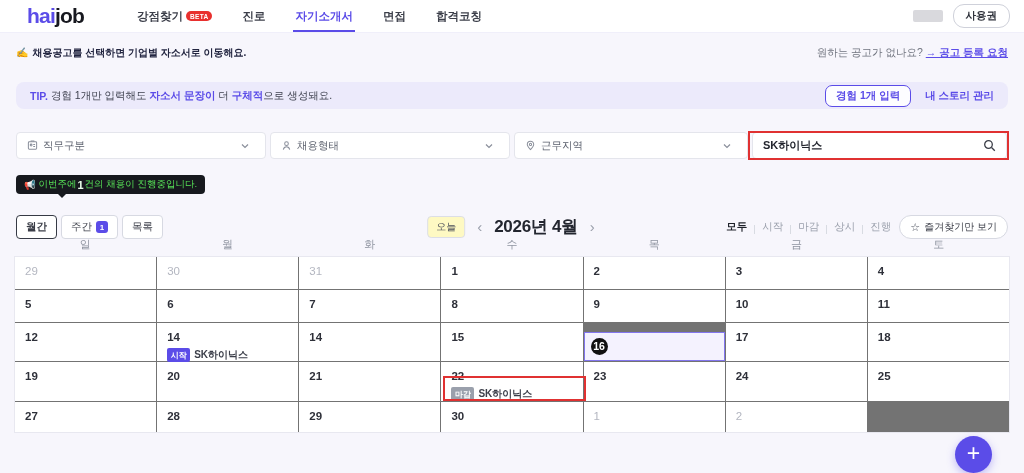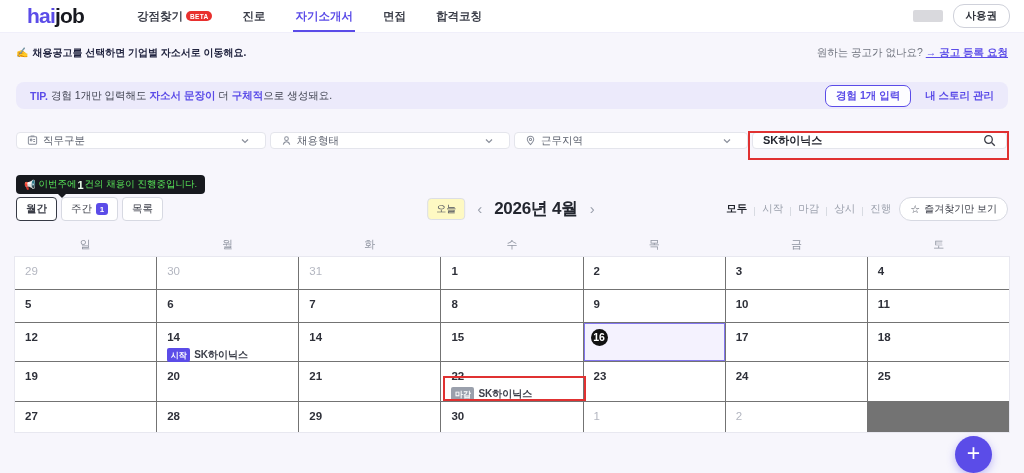--- a/index.html
+++ b/index.html
@@ -37,7 +37,7 @@
   .story-link { color:var(--brand); font-size:10.5px; font-weight:bold; cursor:pointer; }
 
   
-  .filterbar { position:absolute; top:132px; left:16px; width:991px; height:17px; display:grid; grid-template-columns:250px 240px 234px 1fr; gap:4px; }
+  .filterbar { position:absolute; top:132px; left:16px; width:991px; height:27px; display:grid; grid-template-columns:250px 240px 234px 1fr; gap:4px; }
   .fbox { background:#fff; border:1px solid #e4e5ec; border-radius:4px; display:flex; align-items:center; padding:0 10px; font-size:10.5px; color:#595e6b; cursor:pointer; }
   .fbox svg { margin-right:5px; flex:none; }
   .fbox .chev { margin-left:auto; }

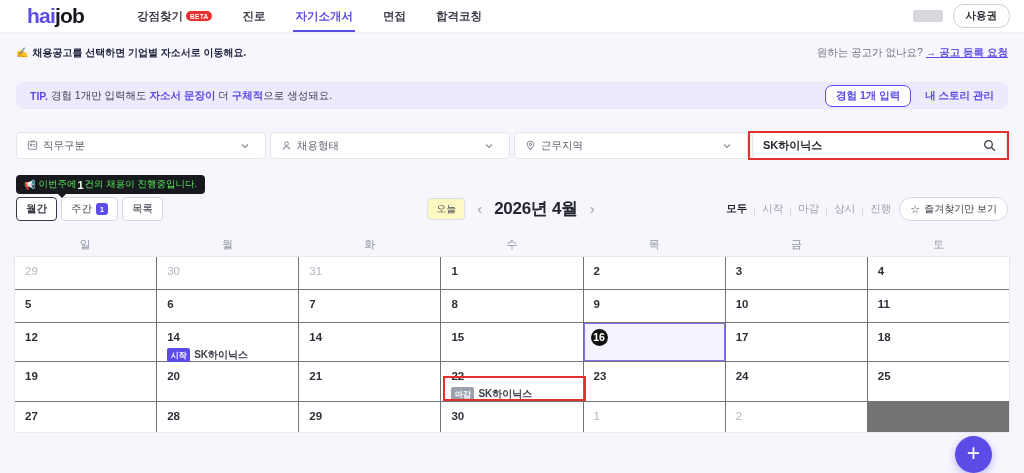--- a/index.html
+++ b/index.html
@@ -50,7 +50,7 @@
   .tooltip::after { content:""; position:absolute; top:100%; left:42px; border:4px solid transparent; border-top-color:#17191e; }
 
   
-  .cal-toolbar { position:absolute; top:197px; left:16px; right:16px; height:24px; }
+  .cal-toolbar { position:absolute; top:215px; left:16px; right:16px; height:24px; }
   .view-toggle { position:absolute; left:0; top:0; display:flex; gap:4px; }
   .vbtn { display:flex; align-items:center; gap:4px; height:24px; padding:0 9px; background:#fff; border:1px solid #d7d9e2; border-radius:4px; font-size:10.5px; color:#3a3d47; cursor:pointer; font-family:inherit; }
   .vbtn.active { border-color:#363a45; font-weight:bold; }

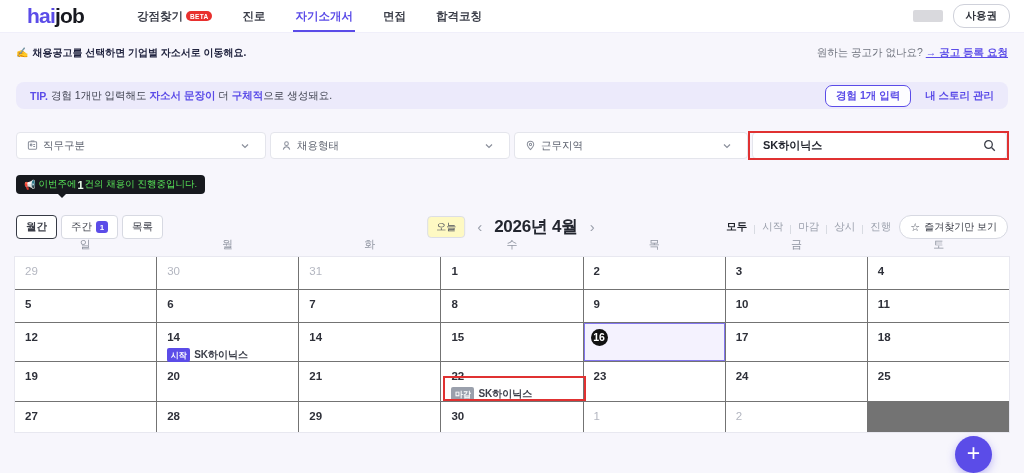--- a/index.html
+++ b/index.html
@@ -72,7 +72,7 @@
   .dhead { text-align:center; font-size:11px; color:#8f94a0; padding:3px 0; }
   .cal-grid { position:absolute; top:256px; left:14px; width:996px; display:grid; grid-template-columns:repeat(7,1fr); grid-template-rows:32px 32px 38px 39px 30px; gap:1px; background:#737373; border:1px solid #e8e8f0; }
   .cell { background:#fff; padding:4px 0 0 10px; position:relative; cursor:pointer; }
-  .cell.selected { background:#f4f2fe; box-shadow:inset 0 0 0 1px #8276ee; }
+  .cell.selected { background:#f4f2fe; box-shadow:inset 0 0 0 1px #8276ee;margin-top:9px; }
   .dnum { font-size:11.5px; font-weight:bold; color:#2e3039; }
   .dnum.muted { color:#b3b6c0; font-weight:normal; }
   .dnum.today { display:inline-flex; align-items:center; justify-content:center; width:17px; height:17px; background:#111; color:#fff; border-radius:50%; font-size:10.5px; margin-left:-3px; }

